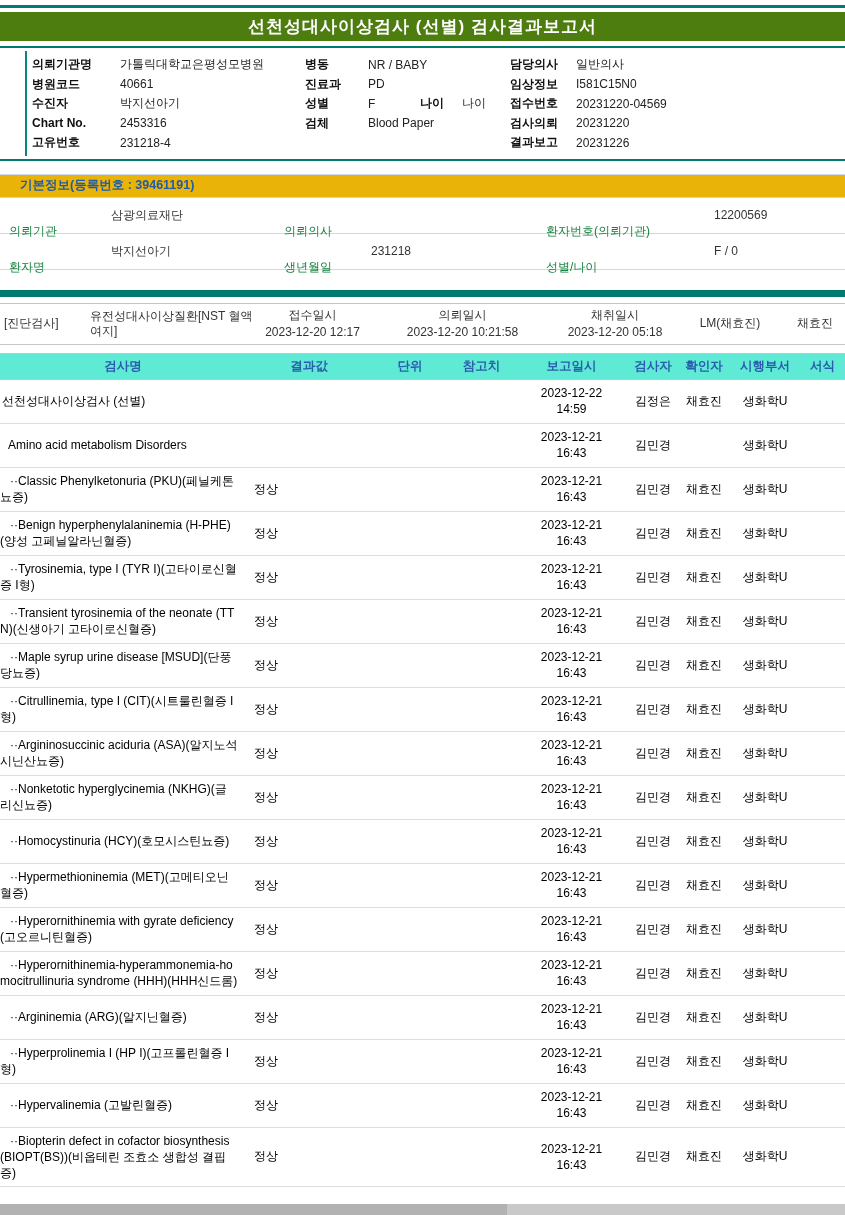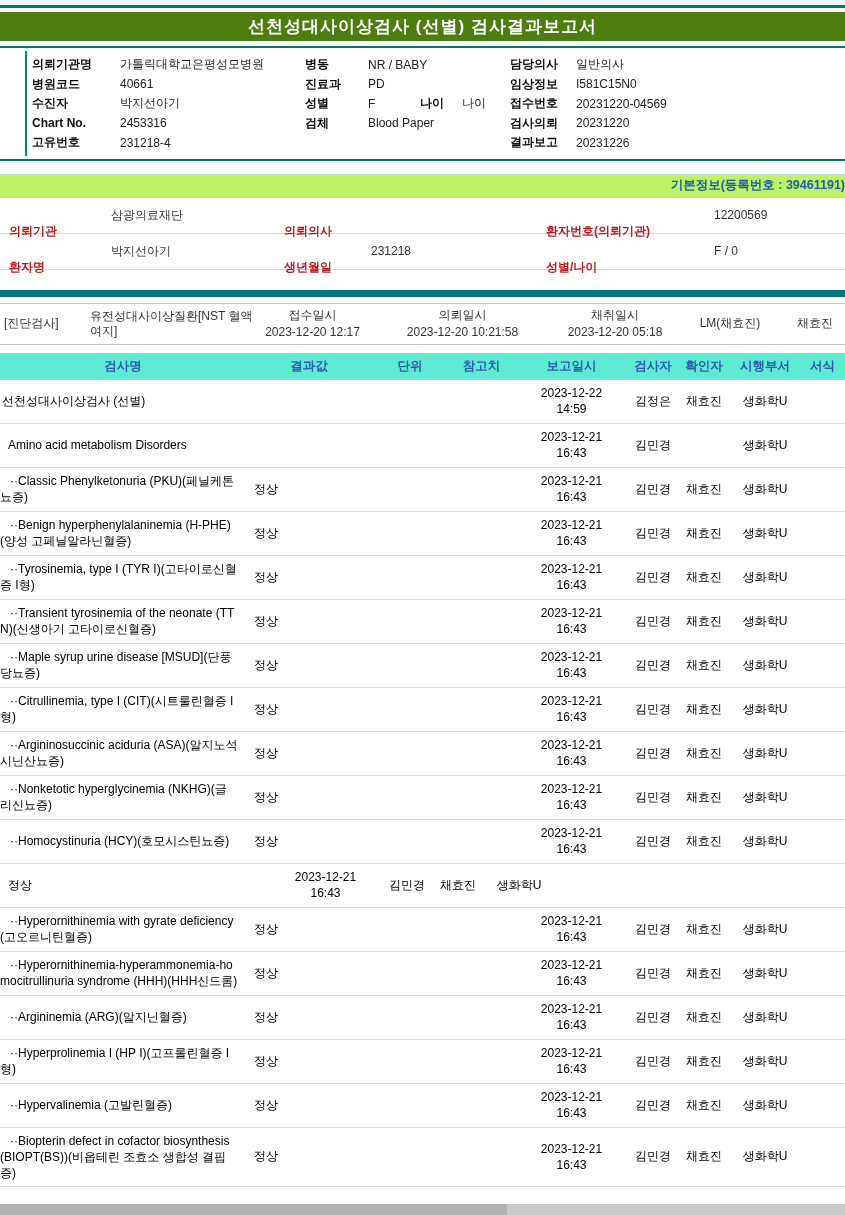--- a/index.html
+++ b/index.html
@@ -41,10 +41,10 @@
 
   
   .basic-header {
-    margin-top:13px; height:24px; background:#bef264;
+    margin-top:13px; height:24px; background:#eab308;
     border-top:1px solid #cfd9e6; border-bottom:1px solid #d3d3d3;
     display:flex; align-items:center; padding-left:20px;
-    font-size:12.5px; font-weight:bold; color:#1f5ca9;justify-content:flex-end;
+    font-size:12.5px; font-weight:bold; color:#1f5ca9;
   }
   .basic-row { display:flex; height:36px; align-items:center; border-bottom:1px solid #d6d6d6; font-size:12px; }
   .bcell { padding-left:9px; overflow:hidden; white-space:nowrap; }

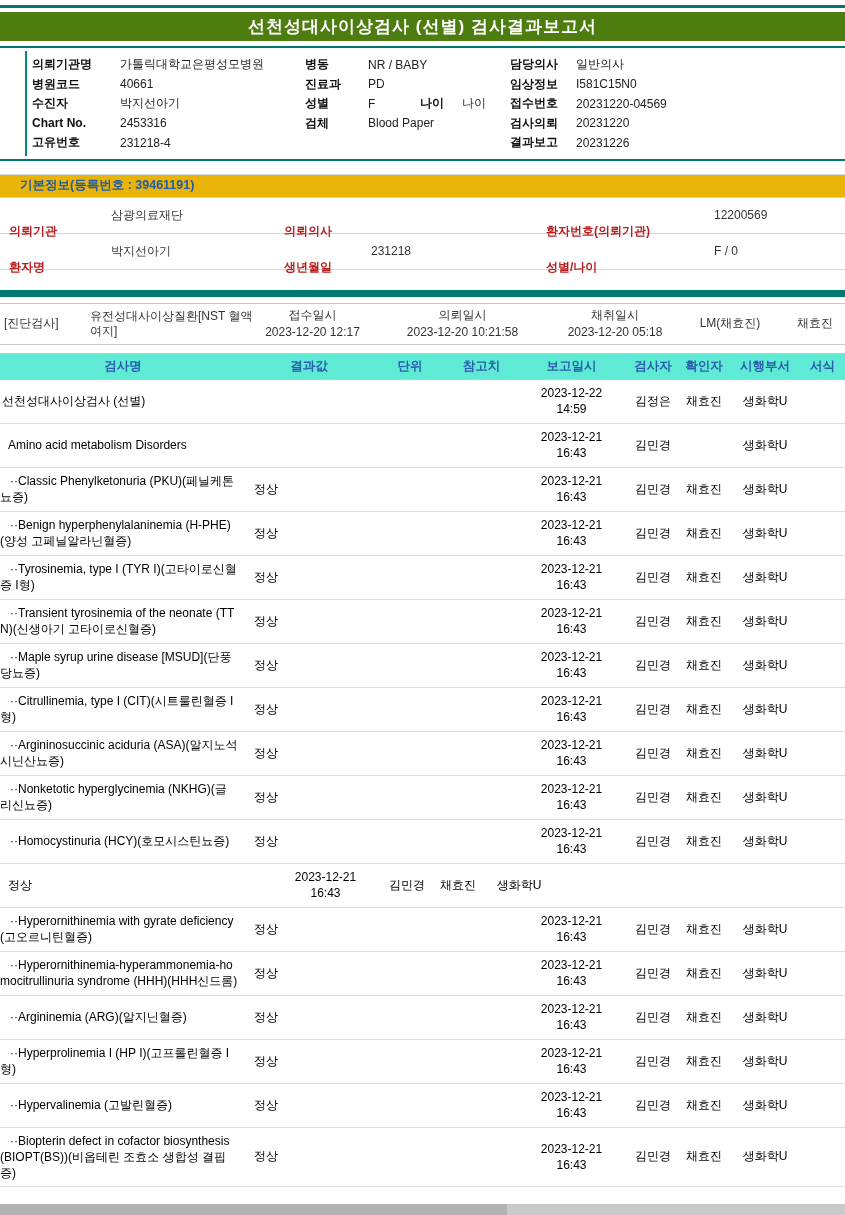--- a/index.html
+++ b/index.html
@@ -48,7 +48,7 @@
   }
   .basic-row { display:flex; height:36px; align-items:center; border-bottom:1px solid #d6d6d6; font-size:12px; }
   .bcell { padding-left:9px; overflow:hidden; white-space:nowrap; }
-  .blabel { font-weight:bold; color:#b91c1c;margin-top:33px; }
+  .blabel { font-weight:normal; color:#15803d;margin-top:33px; }
   .bvalue { color:#333; }
   .basic-row > :nth-child(1) { width:102px; }
   .basic-row > :nth-child(2) { width:173px; }

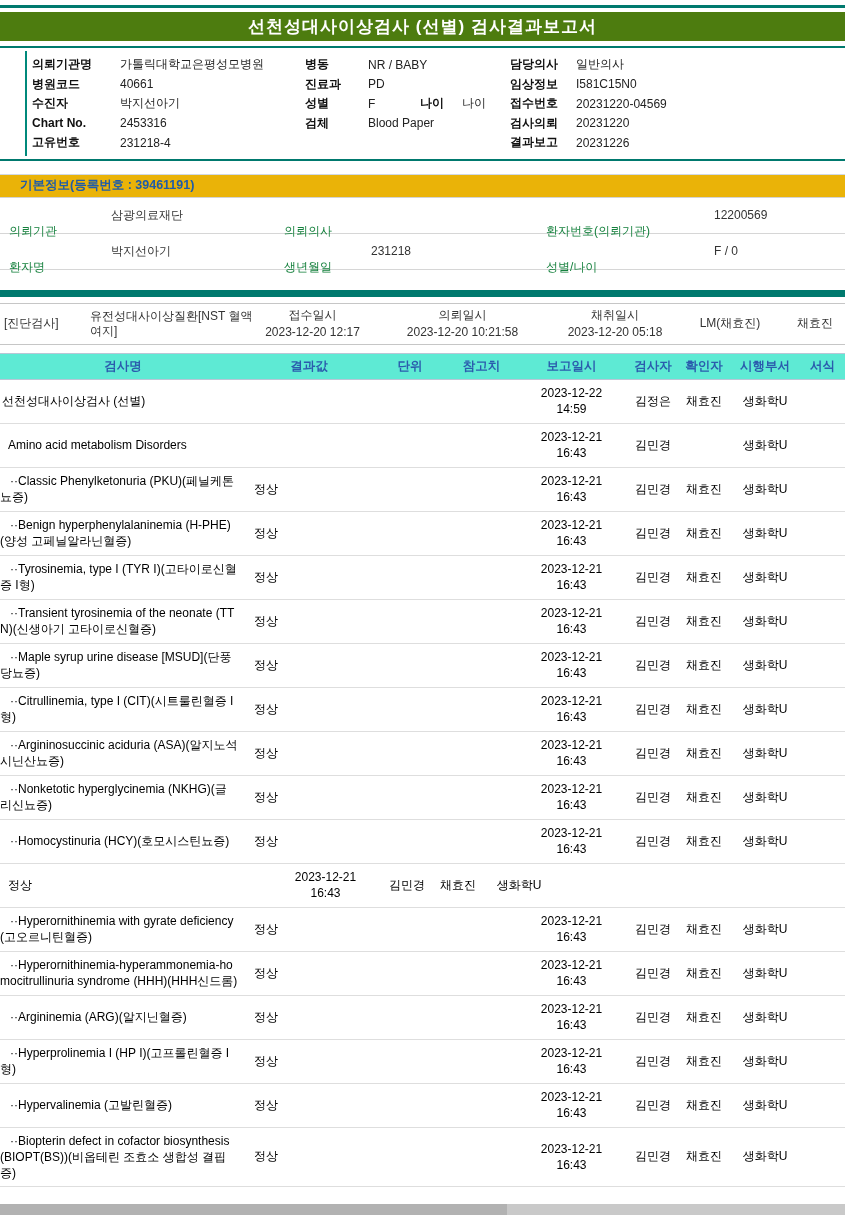--- a/index.html
+++ b/index.html
@@ -408,6 +408,7 @@
         <div class="rcell c8"></div>
       </div>
       <div class="result-row">
+        <div class="rcell c0 name lv2">··Hypermethioninemia (MET)(고메티오닌혈증)</div>
         <div class="rcell c1 result">정상</div>
         <div class="rcell c2"></div>
         <div class="rcell c3"></div>

